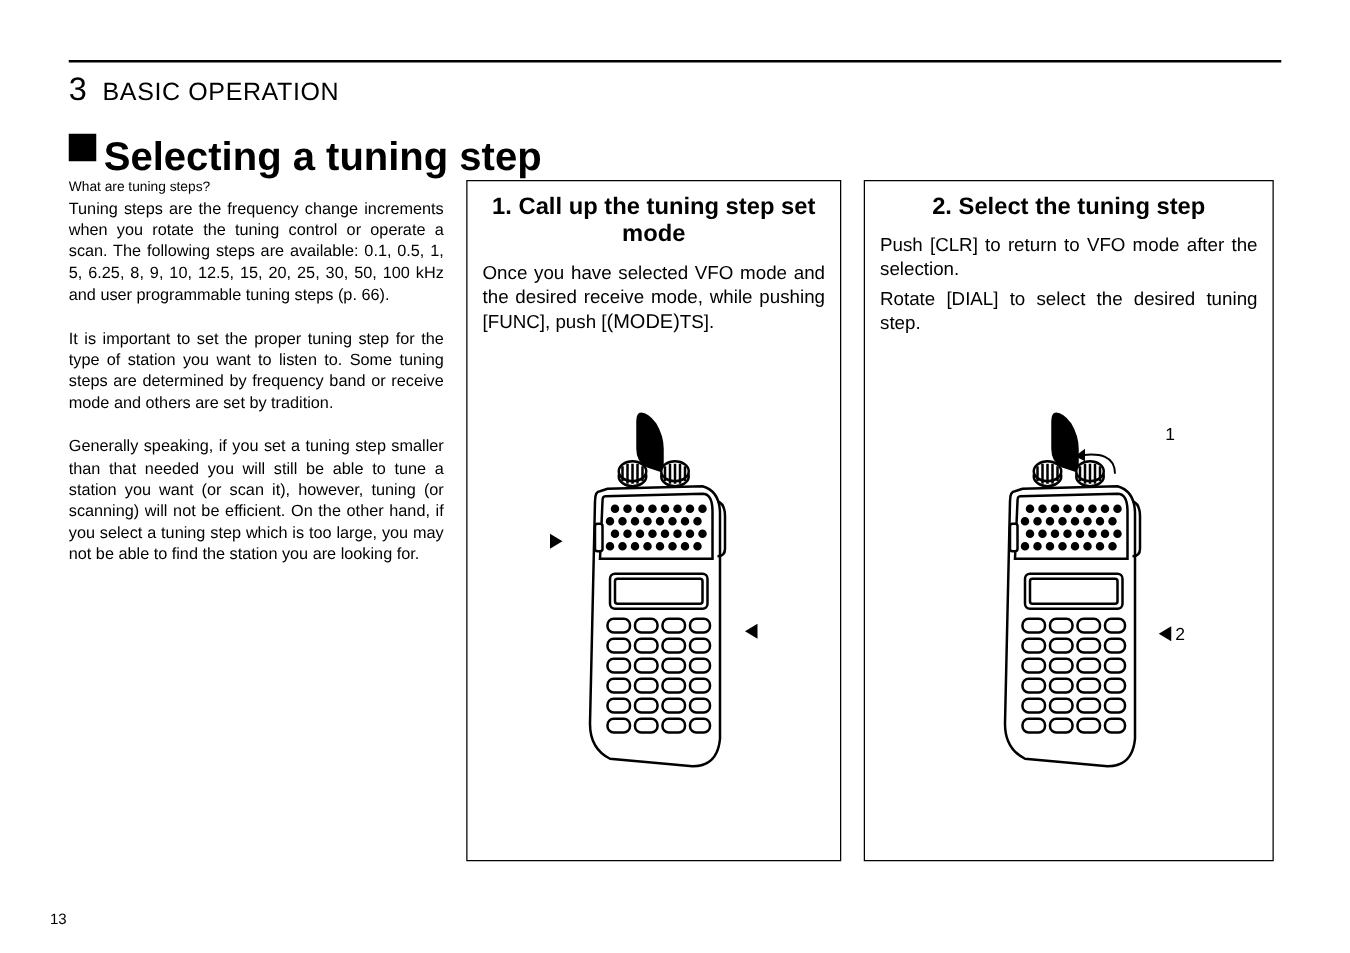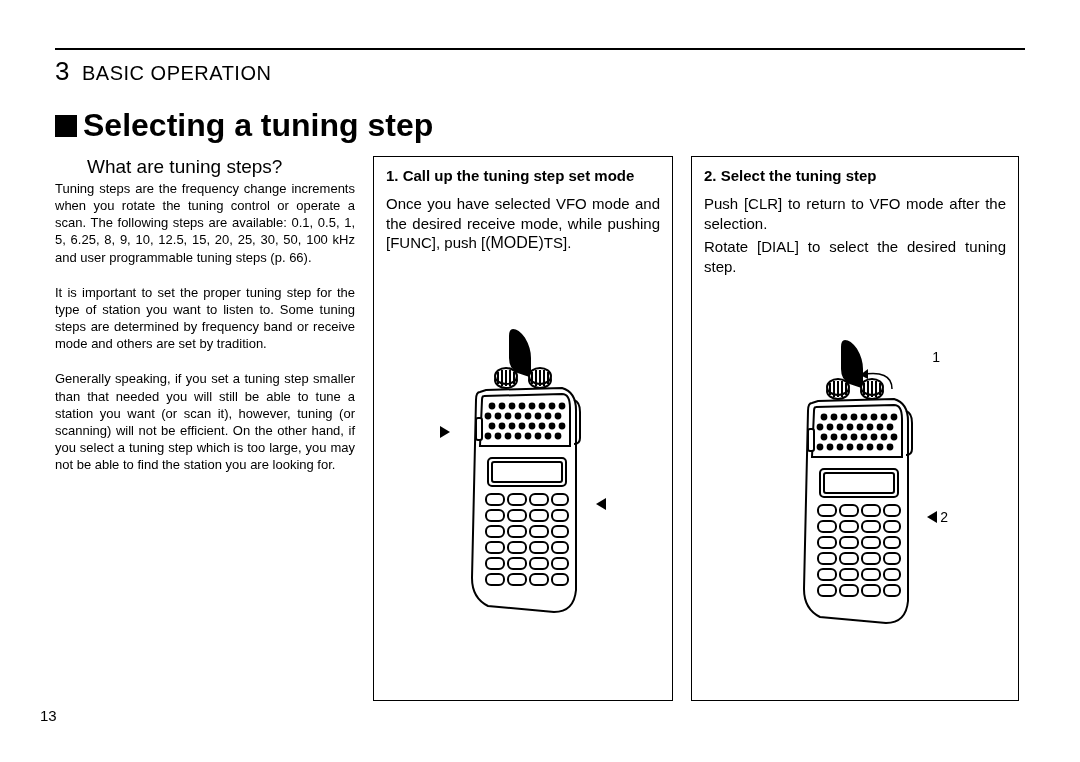--- a/index.html
+++ b/index.html
@@ -9,7 +9,7 @@
   .chapter { font-size: 20px; letter-spacing: 0.5px; margin-bottom: 20px; }
   .chapter .num { font-size: 26px; font-weight: 400; margin-right: 6px; }
   .chapter .label { font-size: 20px; }
-  .title { font-size: 32px; font-weight: bold; margin-bottom: 12px; display: flex; align-items: center; }
+  .title { font-size: 32px; font-weight: bold; margin-bottom: 0; display: flex; align-items: flex-start; }
   .title .sq { display: inline-block; width: 22px; height: 22px; background: #000; margin-right: 6px; }
   .columns { display: flex; gap: 18px; }
   .col { display: flex; flex-direction: column; }

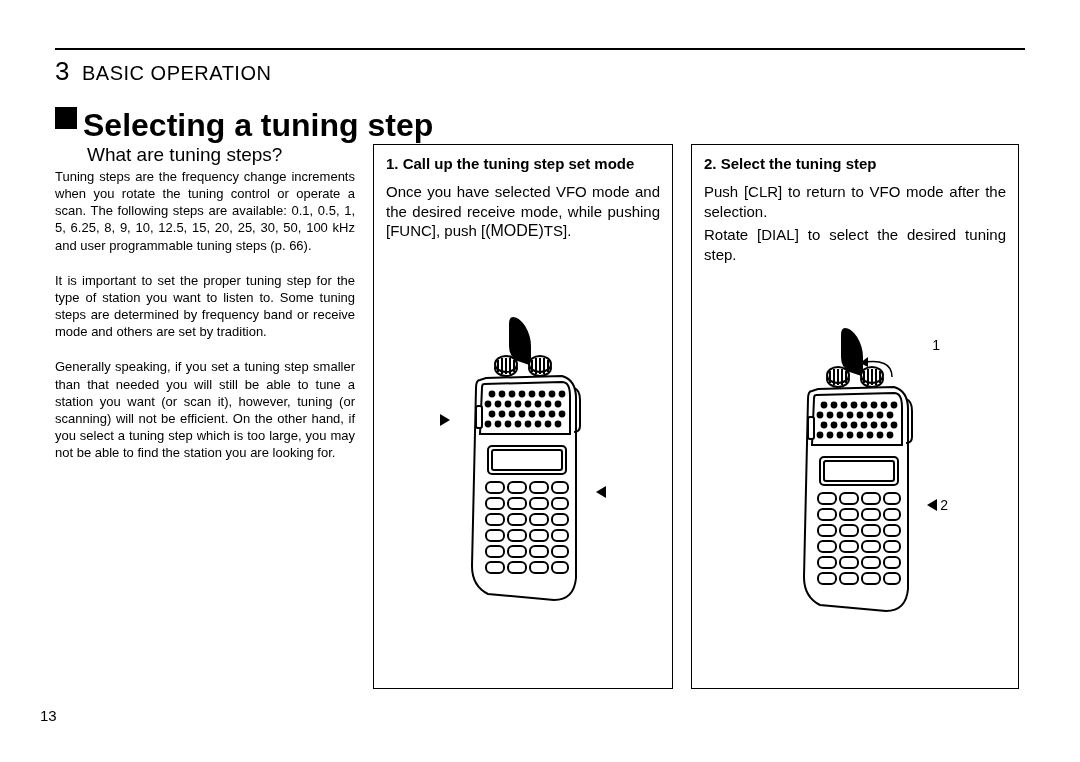--- a/index.html
+++ b/index.html
@@ -16,7 +16,7 @@
   .col1 { width: 300px; }
   .col2 { width: 300px; }
   .col3 { width: 328px; }
-  .introlabel { font-size: 19px; margin-bottom: 2px; margin-left: 32px; }
+  .introlabel { font-size: 11px; margin-bottom: 2px; }
   .para { font-size: 13px; line-height: 1.32; text-align: justify; margin-bottom: 18px; }
   .para:last-child { margin-bottom: 0; }
   .box { border: 1.5px solid #000; padding: 10px 12px 12px 12px; height: 545px; display: flex; flex-direction: column; }

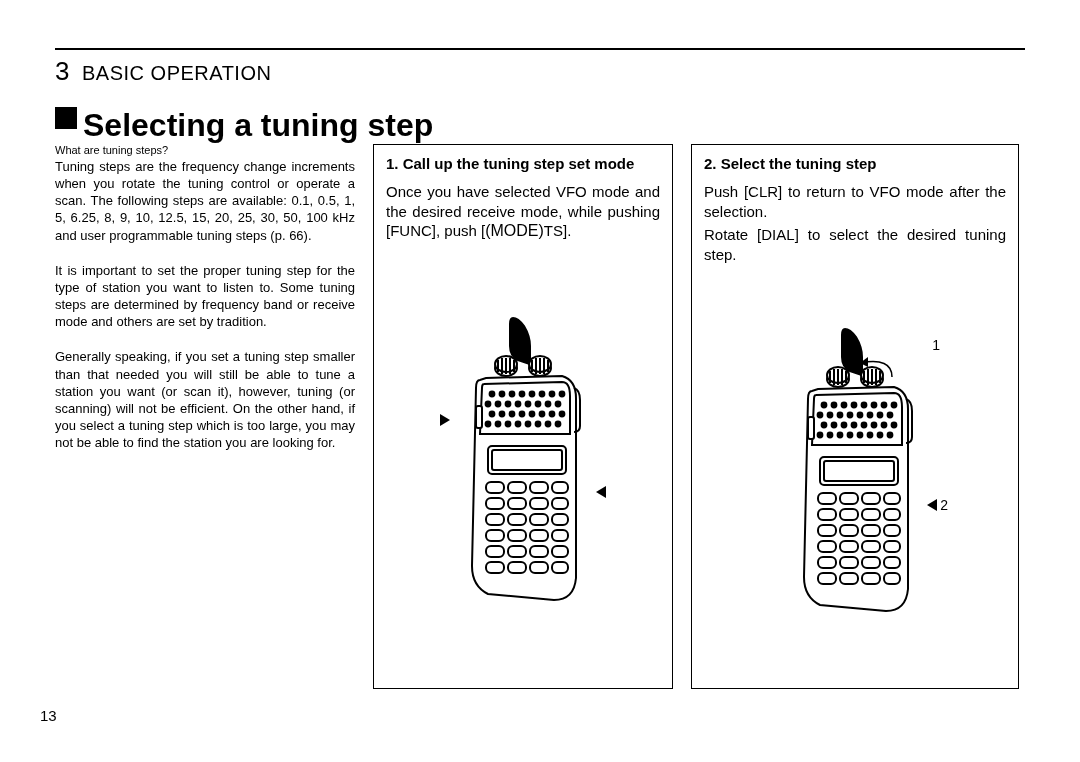--- a/index.html
+++ b/index.html
@@ -20,7 +20,7 @@
   .para { font-size: 13px; line-height: 1.32; text-align: justify; margin-bottom: 18px; }
   .para:last-child { margin-bottom: 0; }
   .box { border: 1.5px solid #000; padding: 10px 12px 12px 12px; height: 545px; display: flex; flex-direction: column; }
-  .boxtitle { font-size: 15px; font-weight: bold; line-height: 1.15; margin-bottom: 10px; }
+  .boxtitle { font-size: 19px; font-weight: bold; line-height: 1.15; margin-bottom: 10px; text-align: center; }
   .boxtext { font-size: 15px; line-height: 1.3; text-align: justify; margin-bottom: 4px; }
   .smallcaps { font-size: 16px; }
   .radio-wrap { flex: 1; display: flex; align-items: center; justify-content: center; position: relative; }

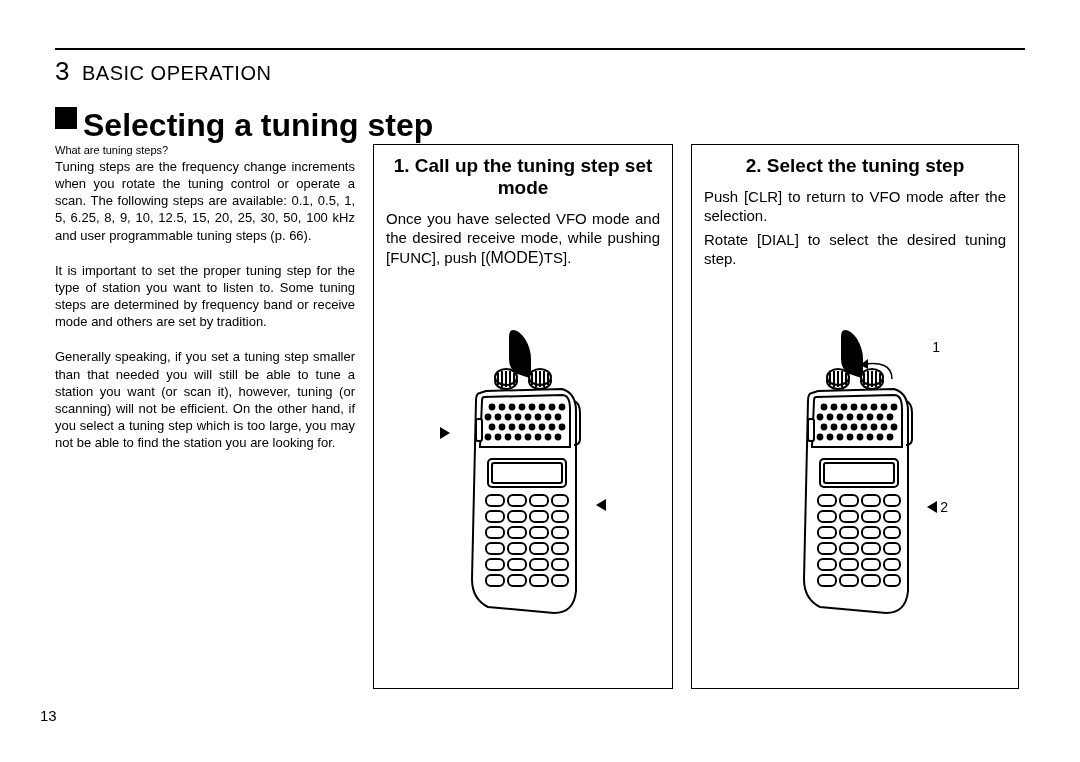--- a/index.html
+++ b/index.html
@@ -24,7 +24,7 @@
   .boxtext { font-size: 15px; line-height: 1.3; text-align: justify; margin-bottom: 4px; }
   .smallcaps { font-size: 16px; }
   .radio-wrap { flex: 1; display: flex; align-items: center; justify-content: center; position: relative; }
-  .pagenum { position: absolute; left: 40px; bottom: 38px; font-size: 15px; }
+  .pagenum { position: absolute; left: 40px; bottom: 20px; font-size: 12px; }
   .callout { position: absolute; font-size: 14px; }
   .arrow-r { width: 0; height: 0; border-top: 6px solid transparent; border-bottom: 6px solid transparent; border-left: 10px solid #000; }
   .arrow-l { width: 0; height: 0; border-top: 6px solid transparent; border-bottom: 6px solid transparent; border-right: 10px solid #000; }

